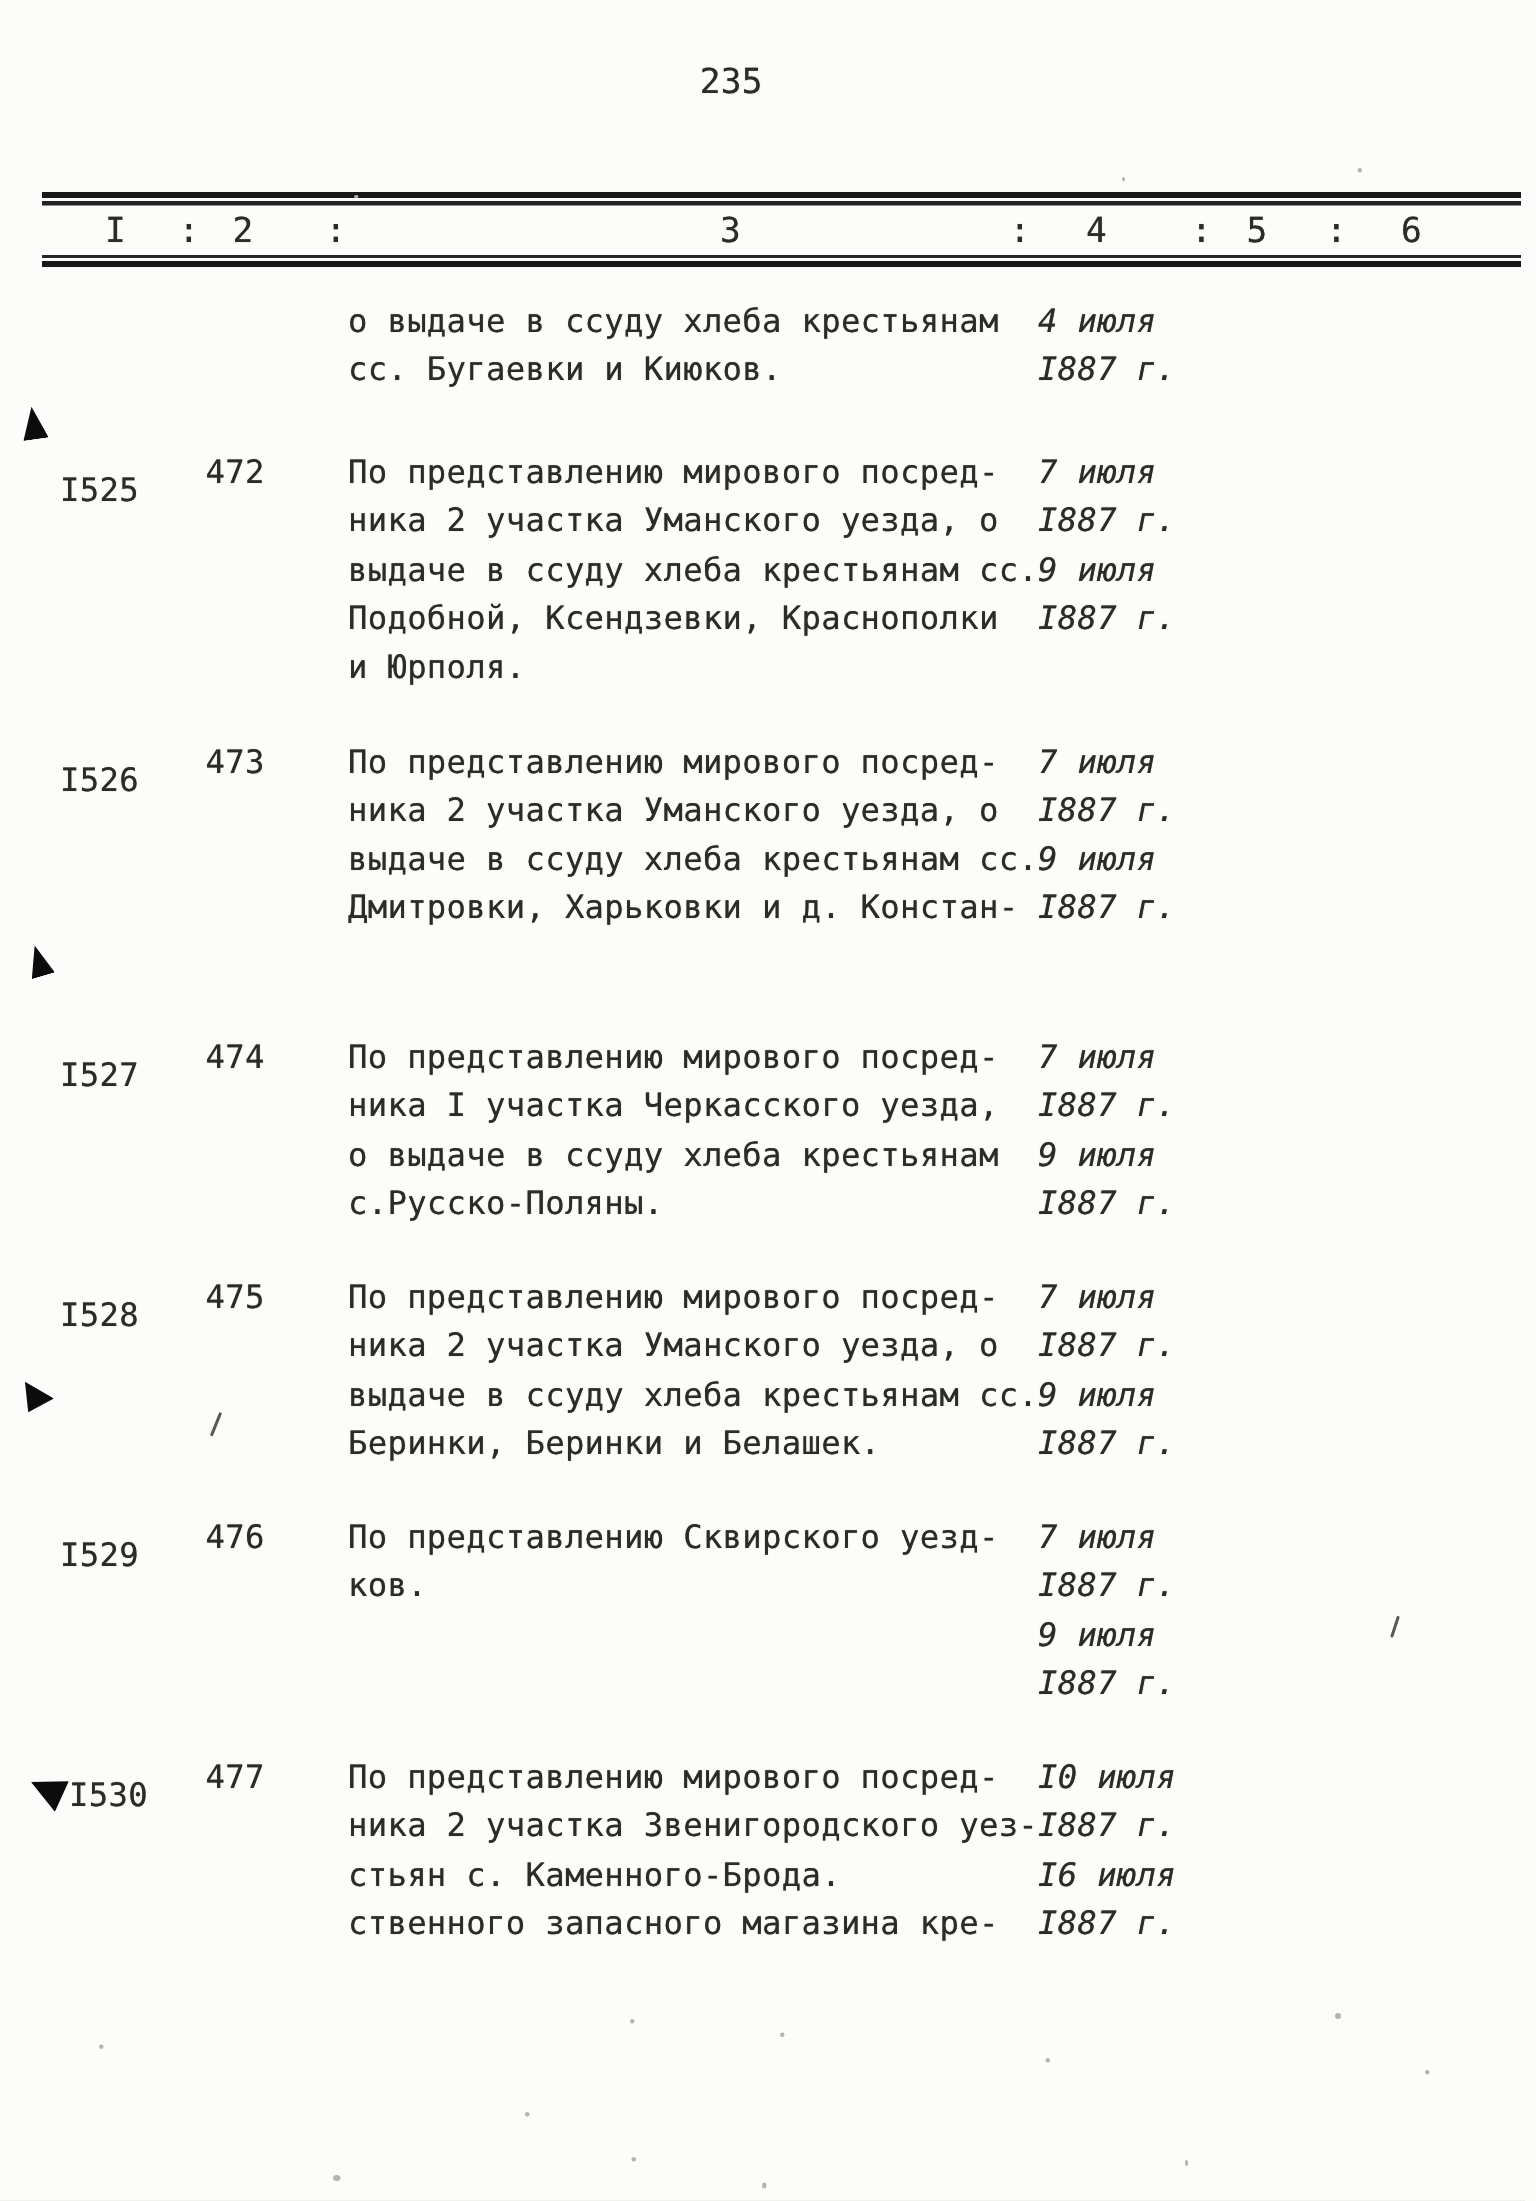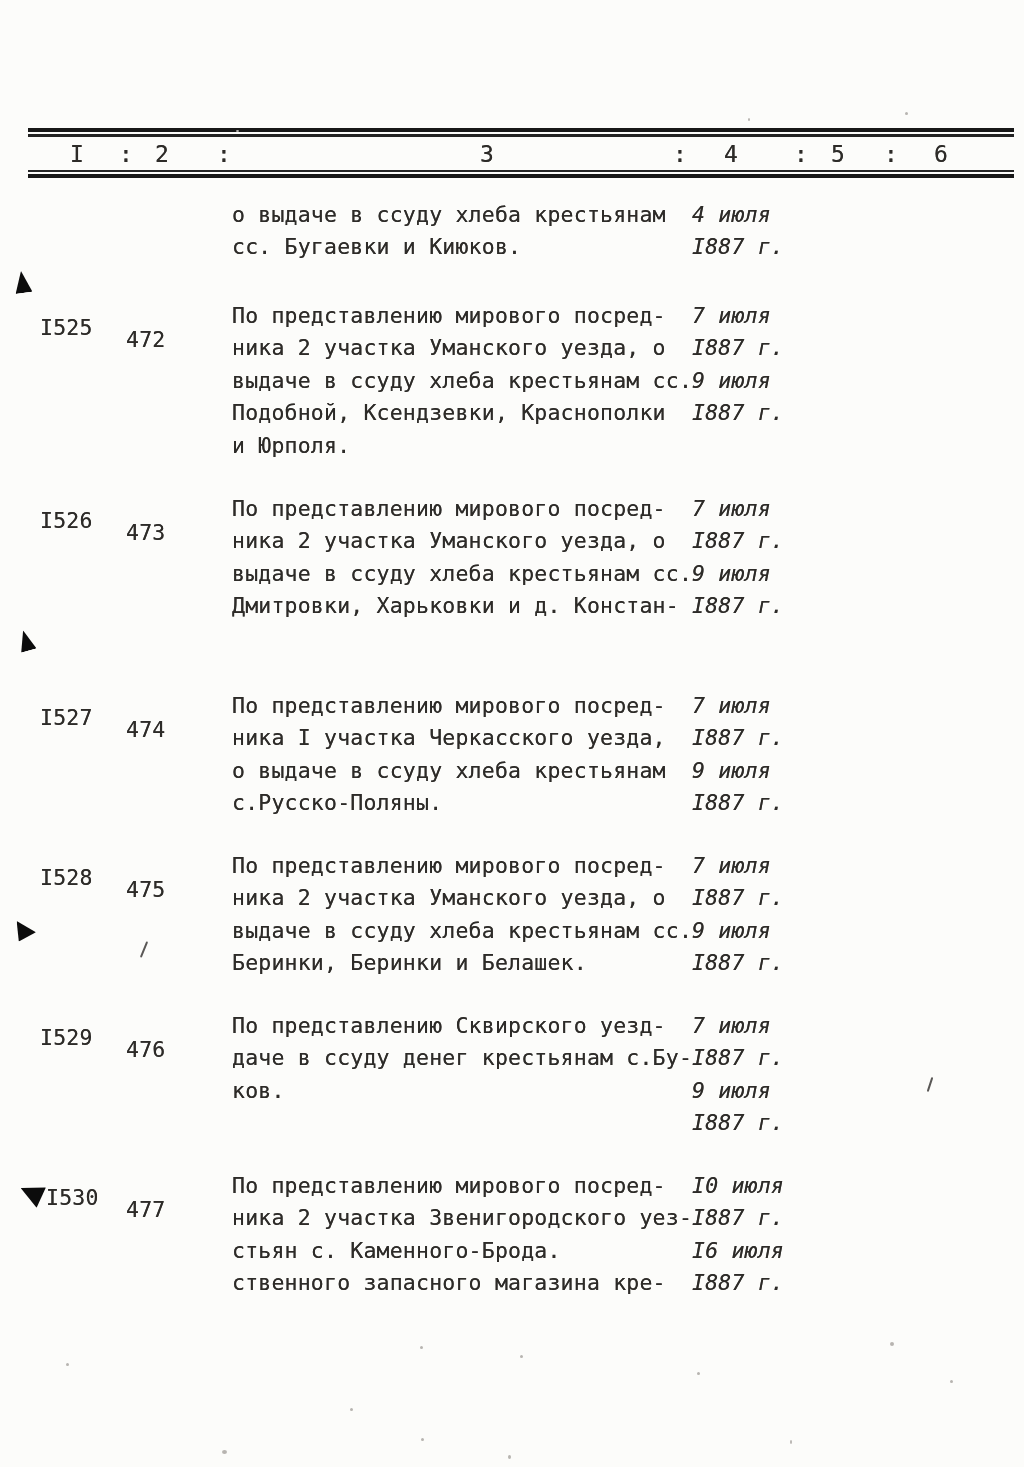--- a/index.html
+++ b/index.html
@@ -43,6 +43,7 @@
 
 <div class="page">
 
+  <div class="pagenum txt">235</div>
 
   <div class="rule rule-top"></div>
   <div class="rule rule-bottom"></div>

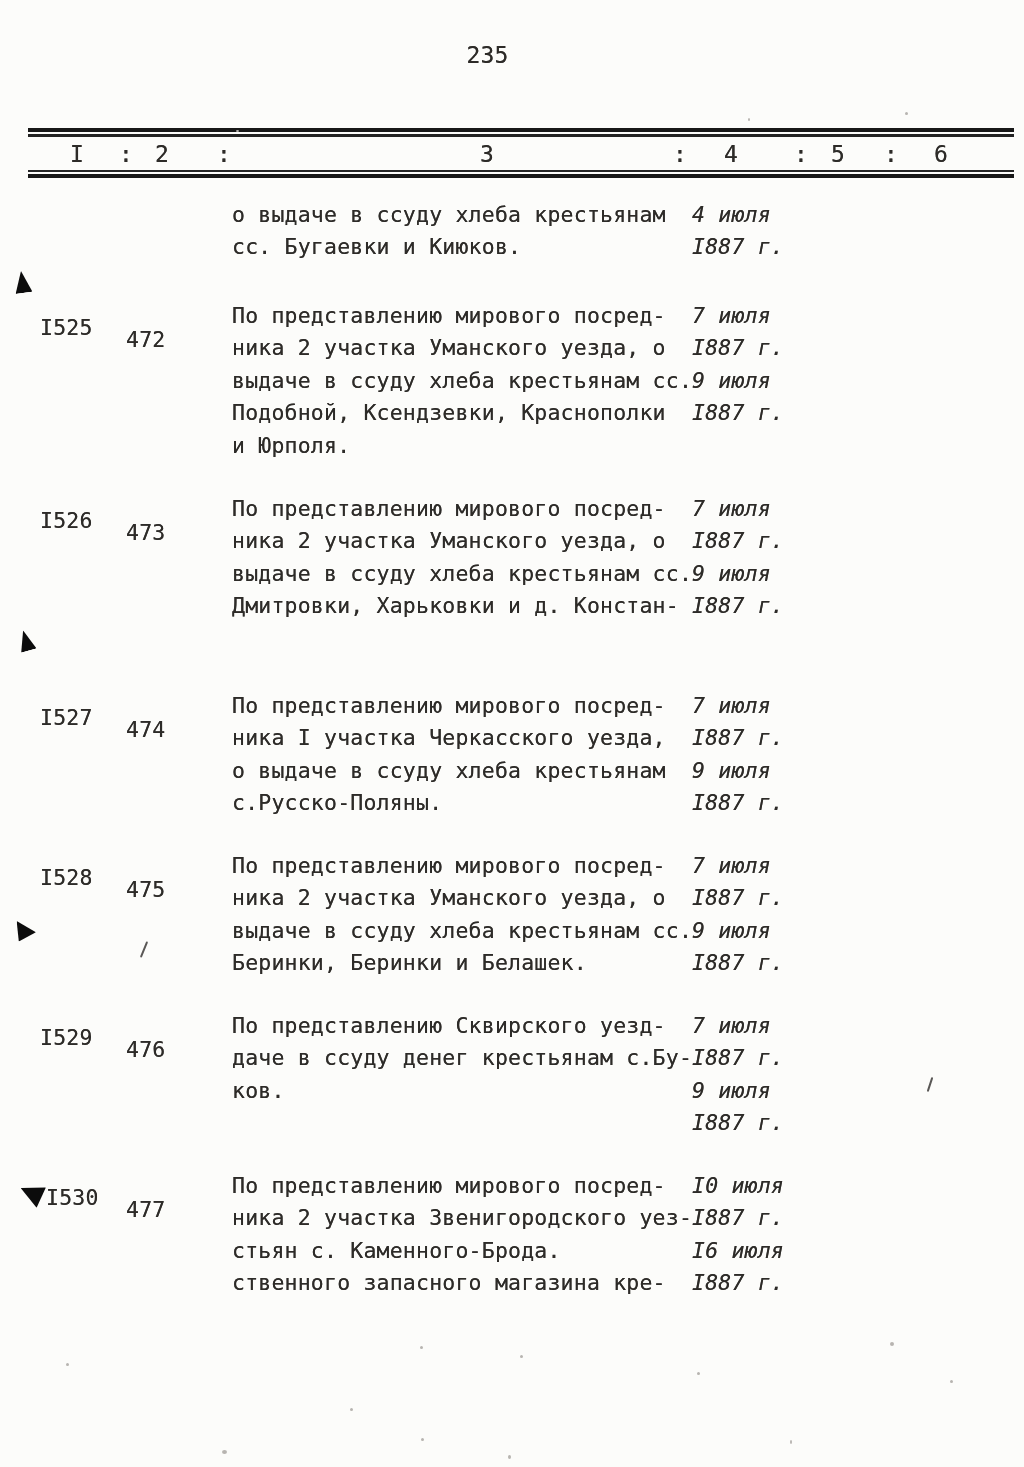--- a/index.html
+++ b/index.html
@@ -26,7 +26,7 @@
 
   .entry{position:absolute;left:0;width:1024px;font-size:21.5px;line-height:32.4px;}
   .entry .num1{position:absolute;left:40px;top:12px;white-space:nowrap;}
-  .entry .num2{position:absolute;left:126px;top:0;white-space:nowrap;margin-top:24px;}
+  .entry .num2{position:absolute;left:137px;top:0;white-space:nowrap;}
   .entry .desc{position:absolute;left:232px;top:0;white-space:nowrap;}
   .entry .dates{position:absolute;left:692px;top:0;white-space:nowrap;font-style:italic;}
 

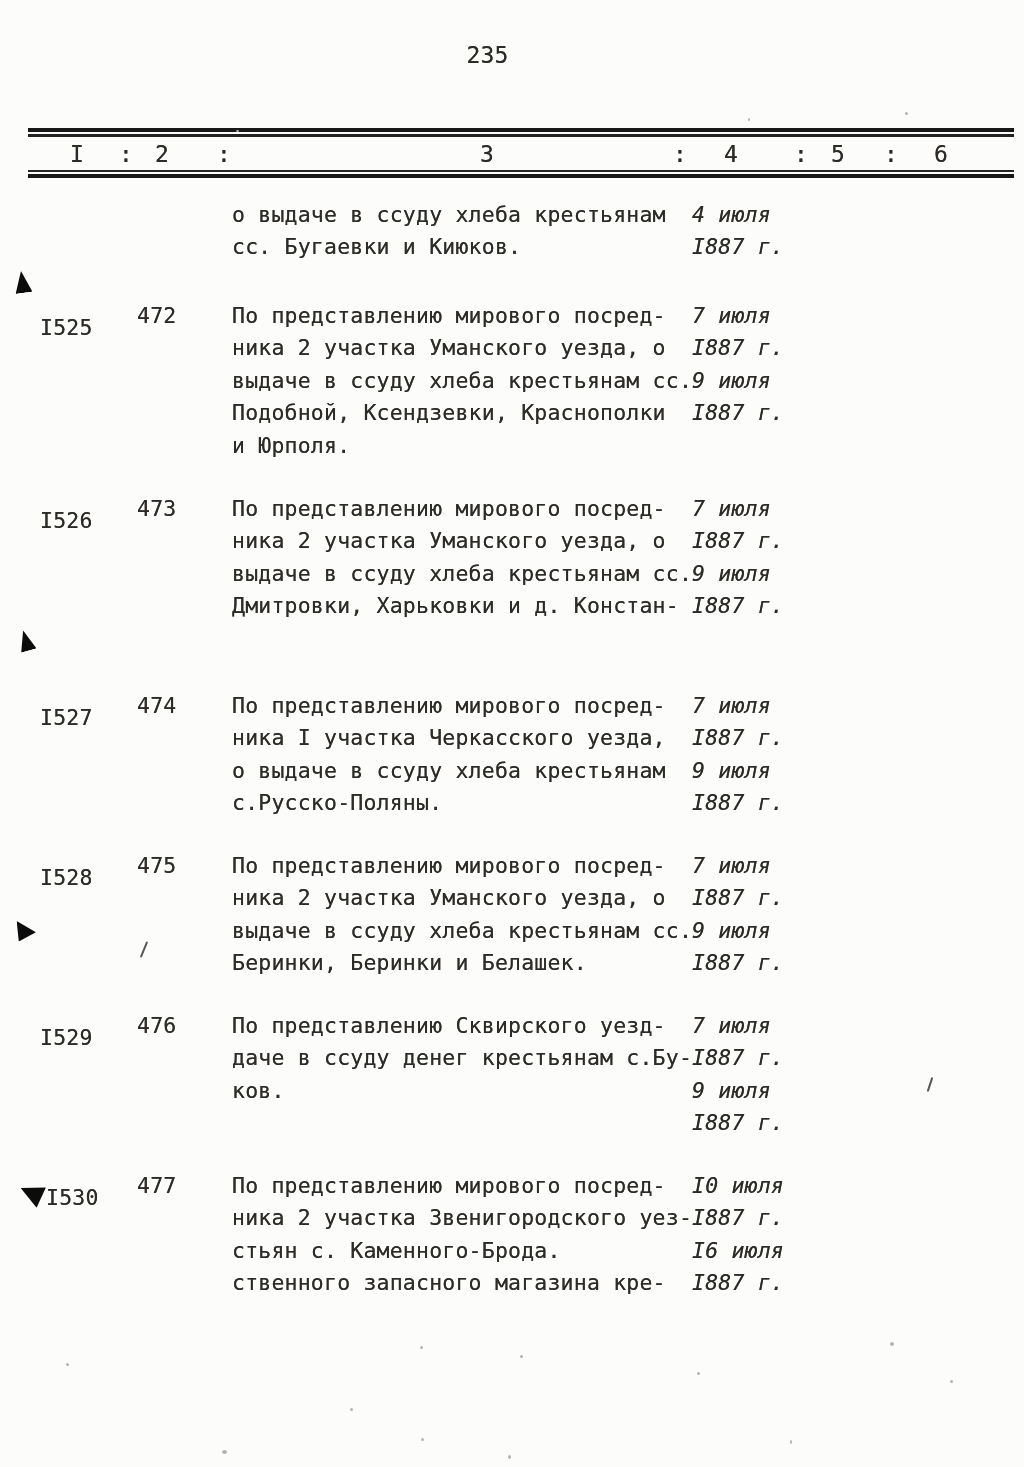--- a/index.html
+++ b/index.html
@@ -147,7 +147,6 @@
     <div class="num2 txt">476</div>
     <div class="desc">
       <div class="txt">По представлению Сквирского уезд-</div>
-      <div class="txt">даче в ссуду денег крестьянам с.Бу-</div>
       <div class="txt">ков.</div>
     </div>
     <div class="dates">

